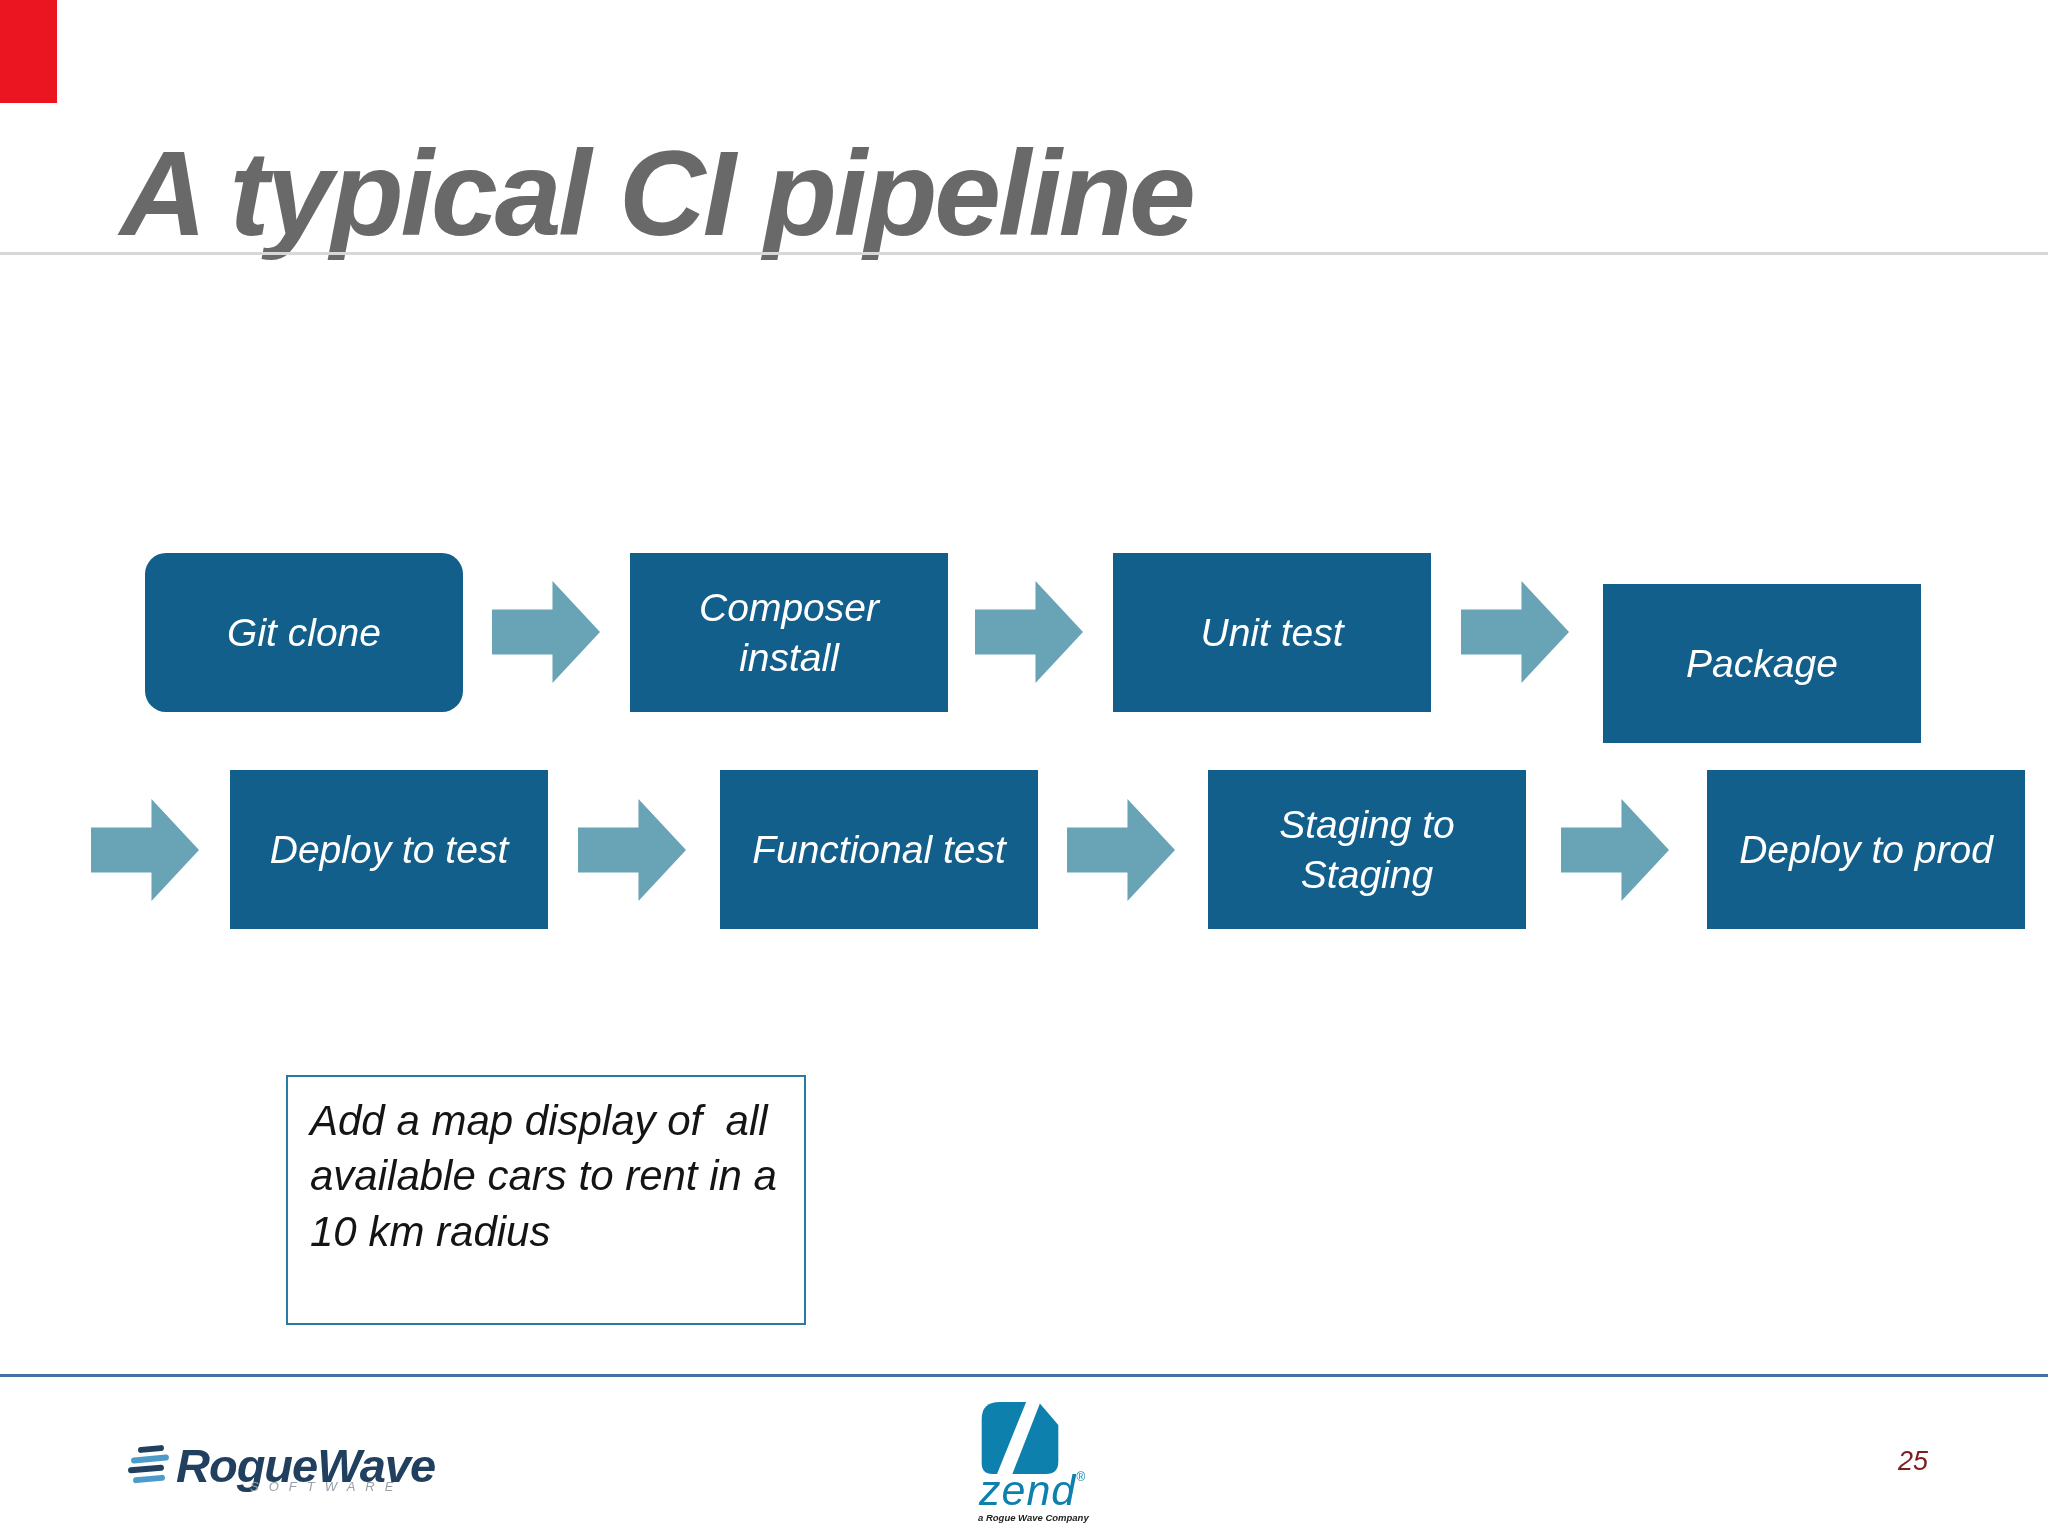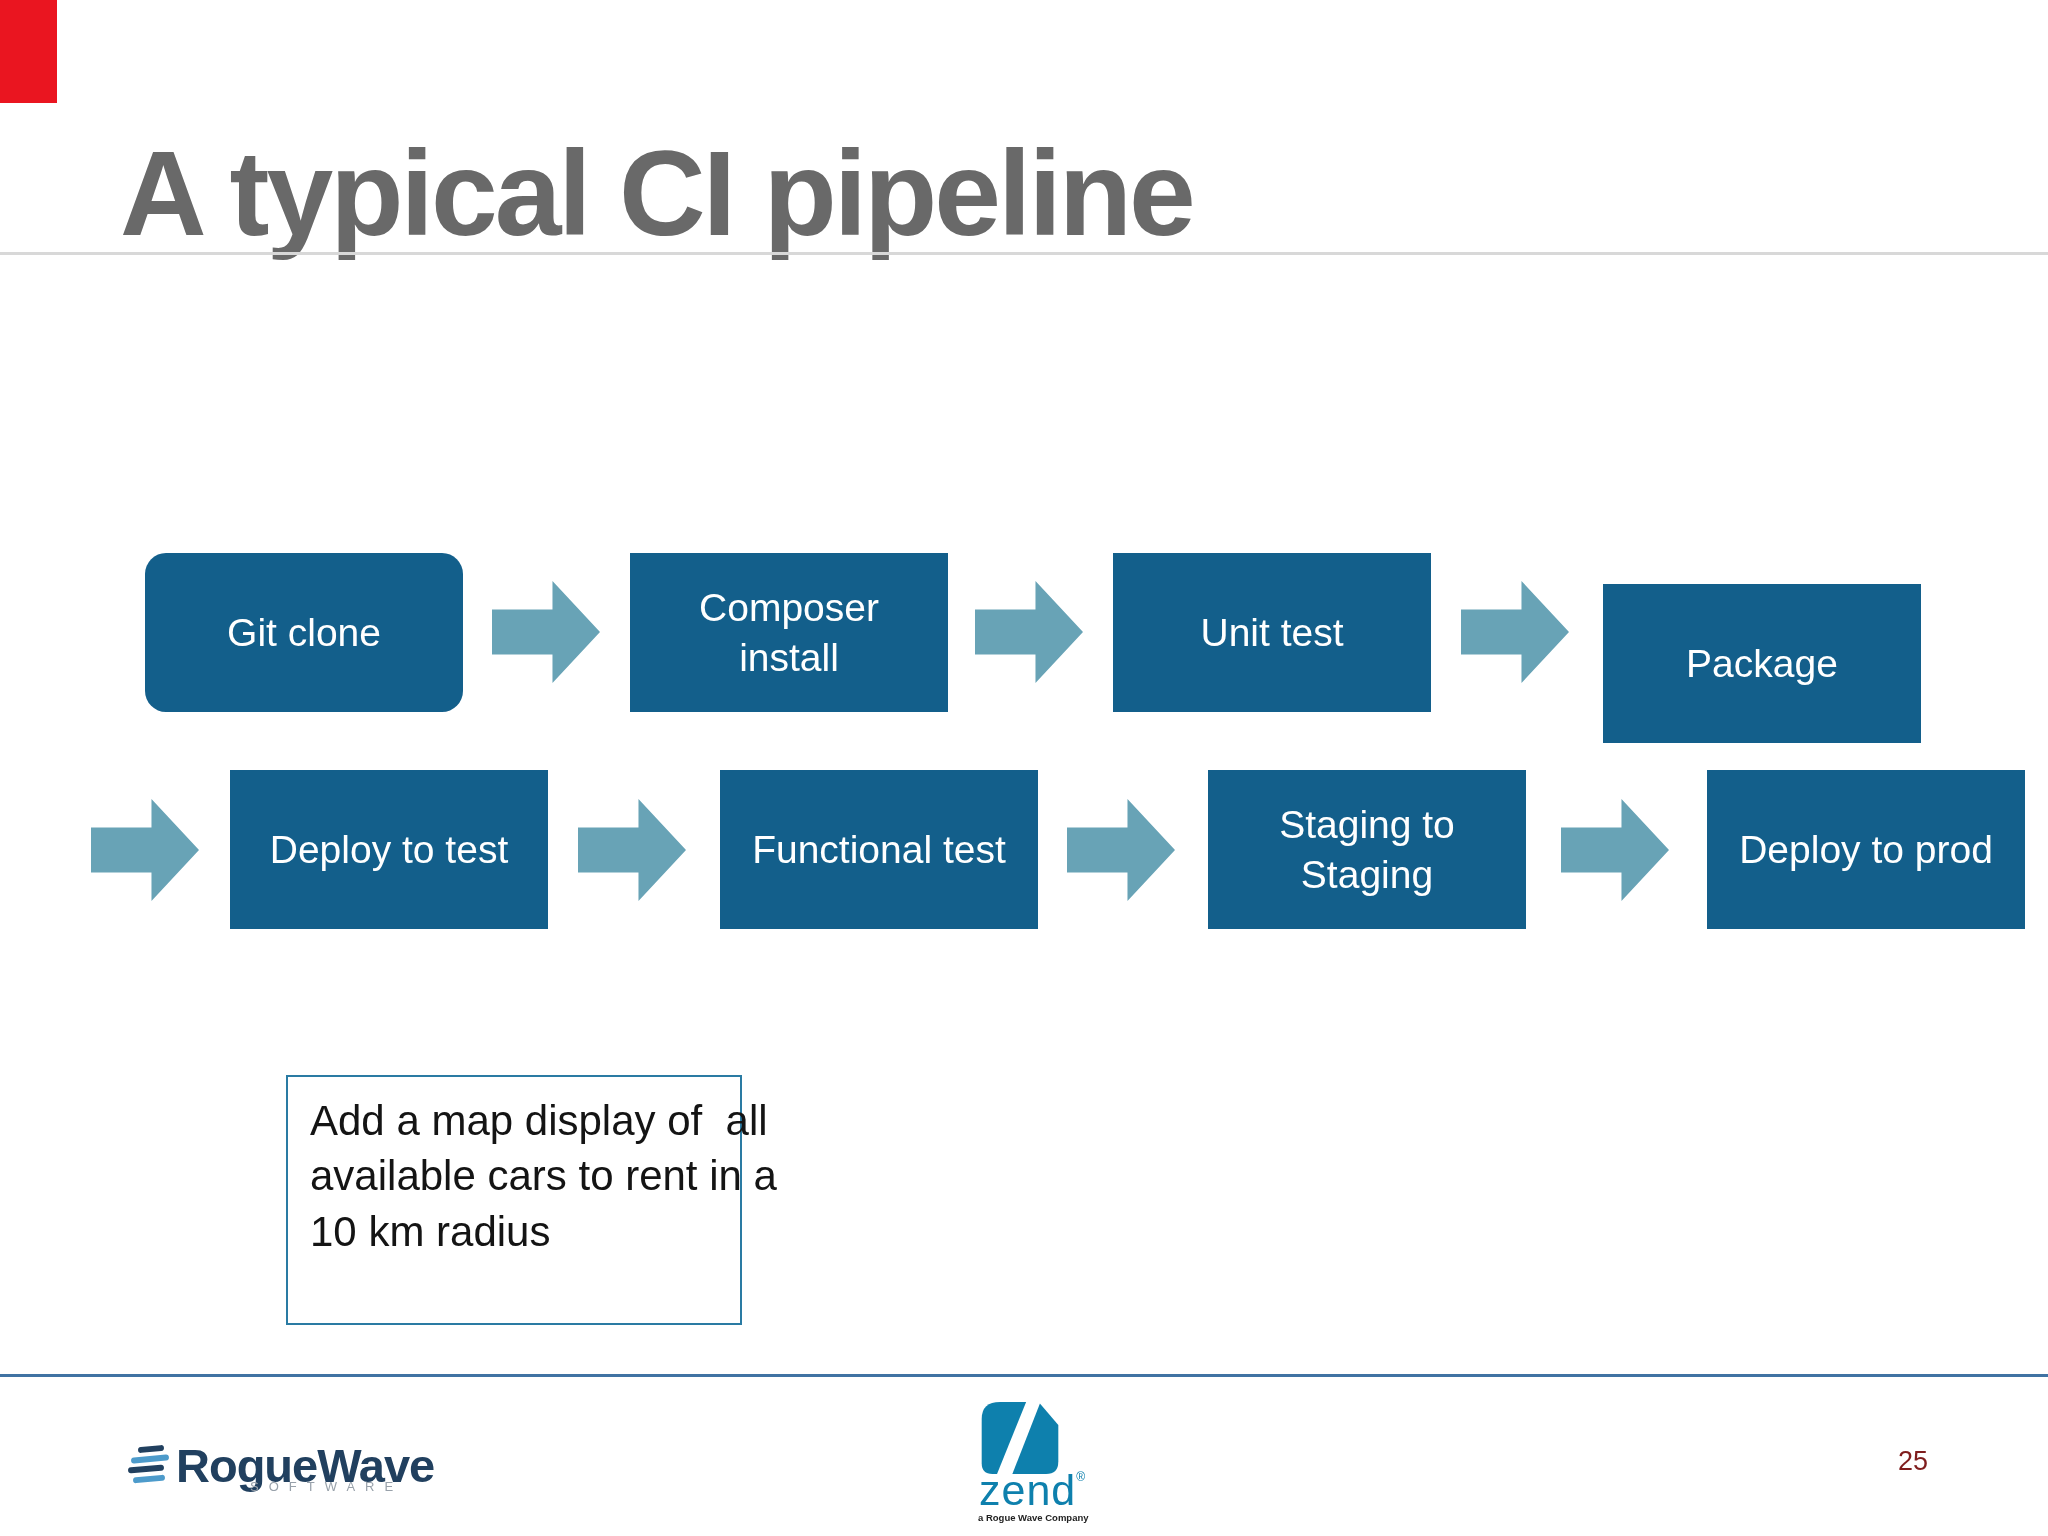--- a/index.html
+++ b/index.html
@@ -5,7 +5,7 @@
   * { margin: 0; padding: 0; box-sizing: border-box; }
   html, body { width: 2048px; height: 1536px; background: #ffffff; overflow: hidden;
     font-family: "Liberation Sans", sans-serif; }
-  .slide { position: absolute; left: 0; top: 0; width: 2048px; height: 1536px; background: #ffffff; }
+  .slide { position: absolute; left: 0; top: 0; width: 2048px; height: 1536px; background: #ffffff; font-style: italic; }
 
   .red-bar { position: absolute; left: 0; top: 0; width: 57px; height: 103px; background: #ea1520; }
 

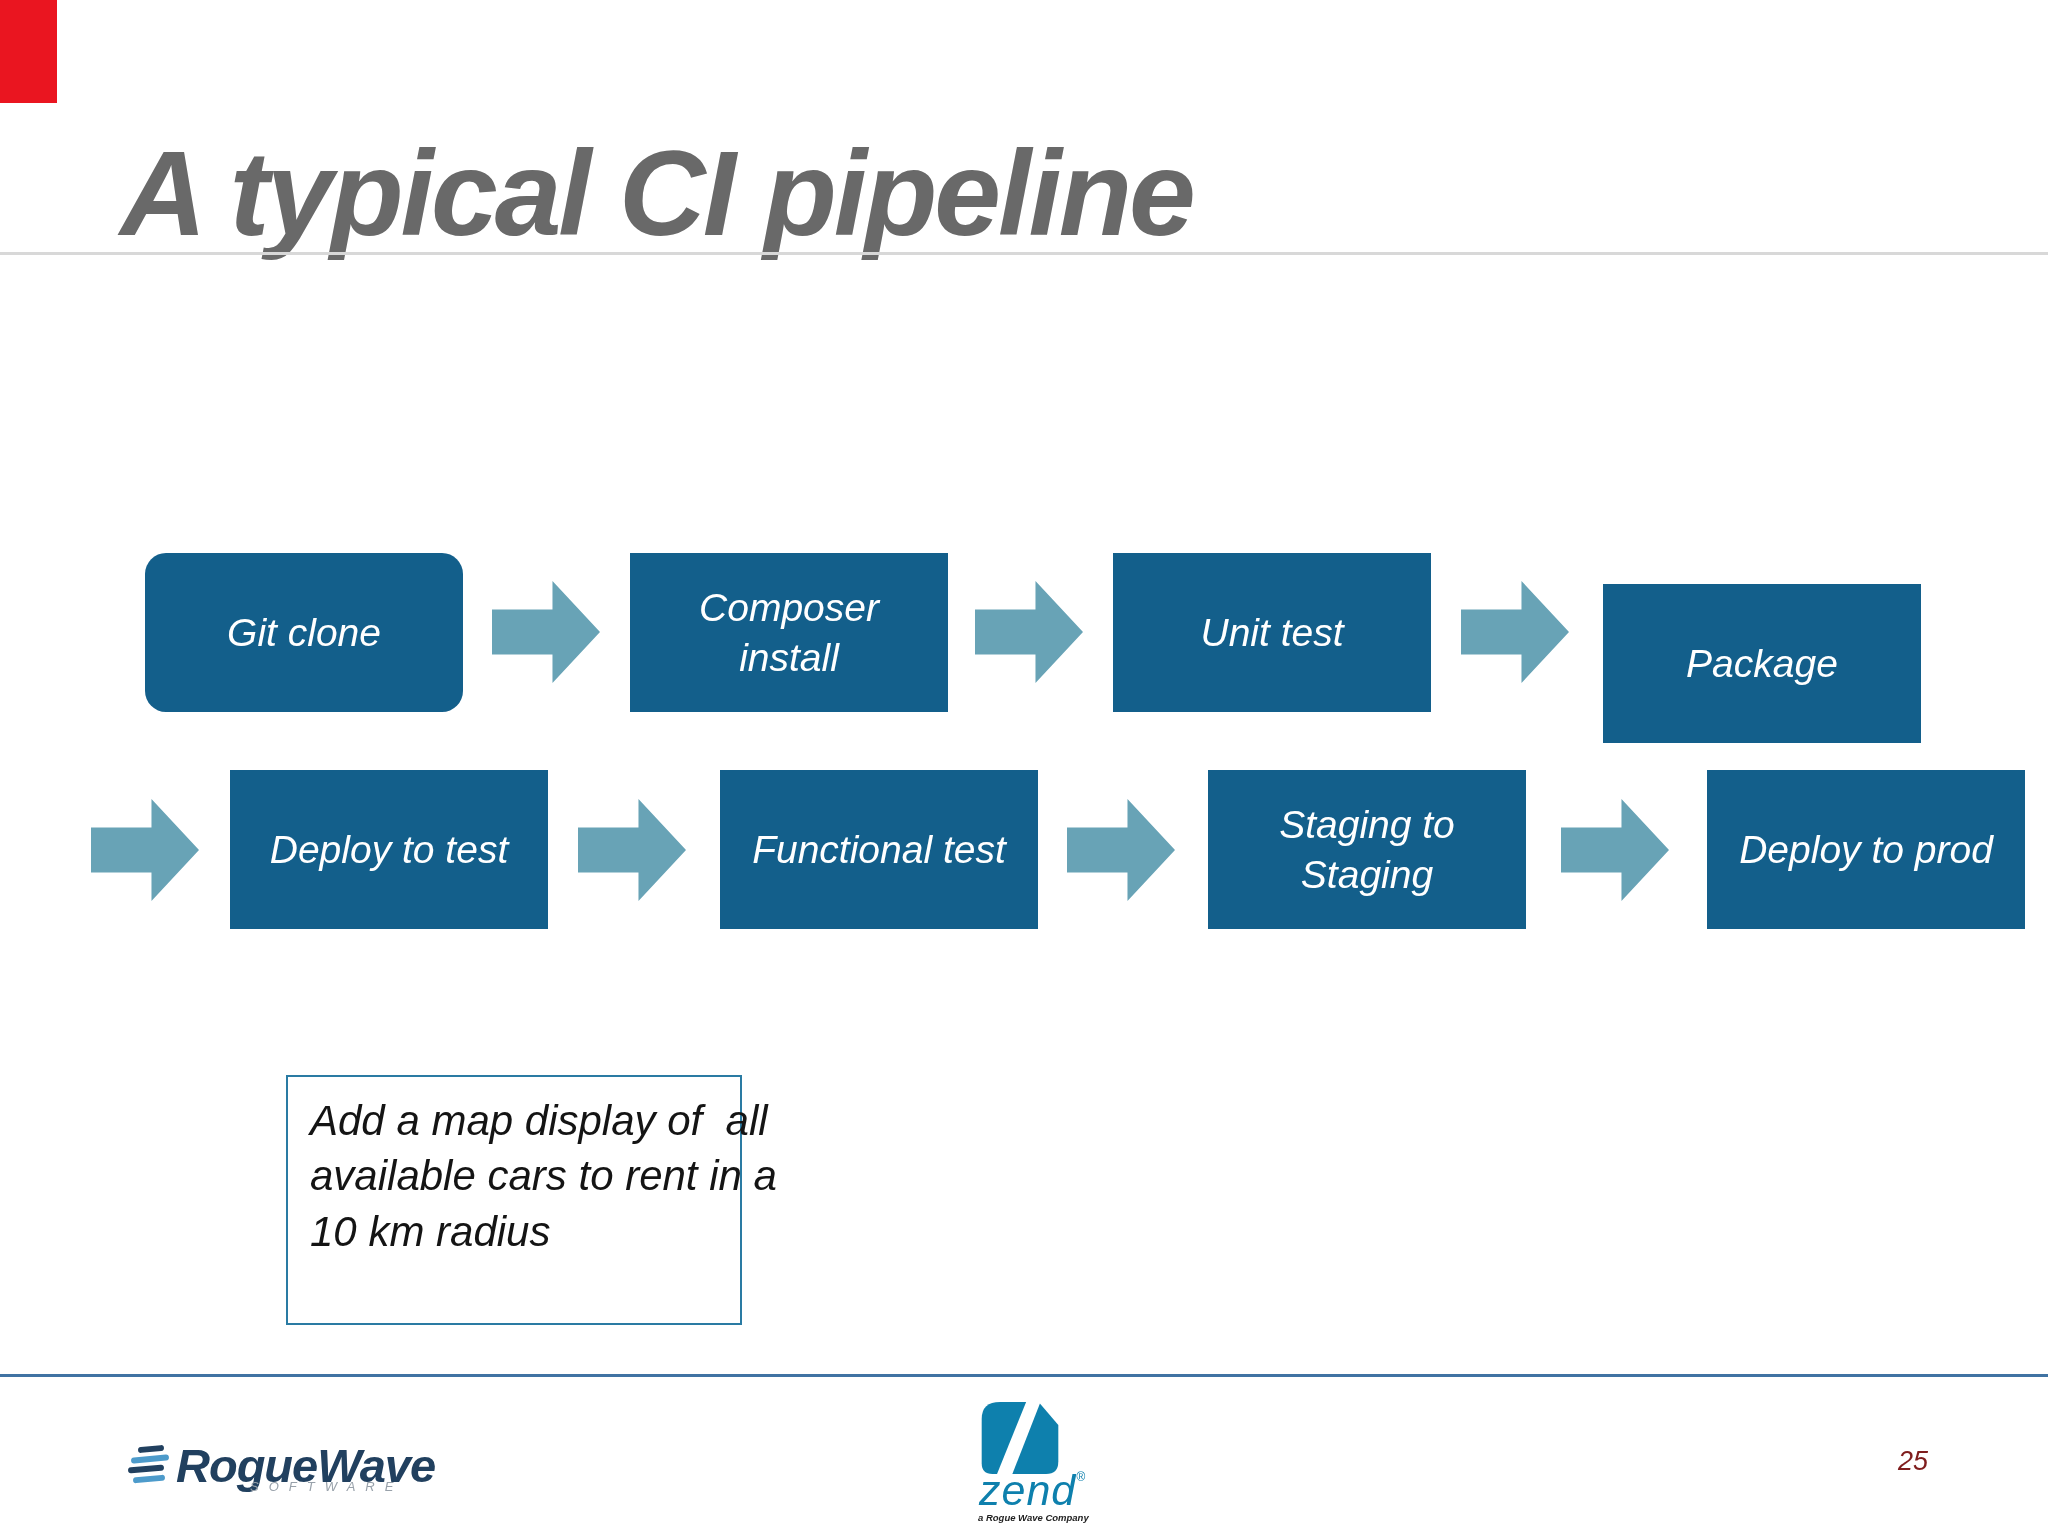--- a/index.html
+++ b/index.html
@@ -23,7 +23,7 @@
     -webkit-clip-path: polygon(0 28%, 56% 28%, 56% 0, 100% 50%, 56% 100%, 56% 72%, 0 72%);
     clip-path: polygon(0 28%, 56% 28%, 56% 0, 100% 50%, 56% 100%, 56% 72%, 0 72%); }
 
-  .note-box { position: absolute; left: 286px; top: 1075px; width: 456px; height: 250px;
+  .note-box { position: absolute; left: 286px; top: 1075px; width: 520px; height: 250px;
     background: #ffffff; border: 2px solid #2a7ba3; padding: 16px 12px 0 22px; }
   .note-line { font-size: 42px; line-height: 1.32; color: #141414; white-space: pre; }
 

